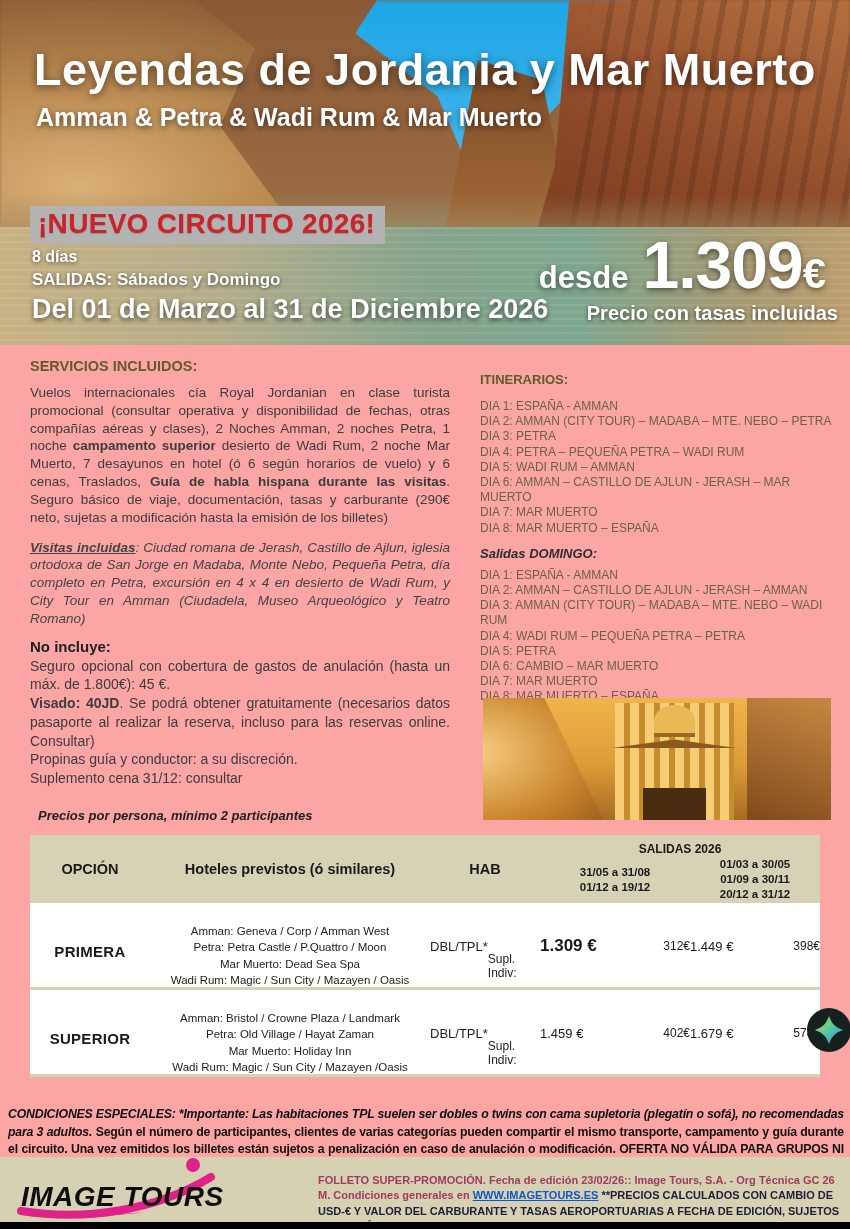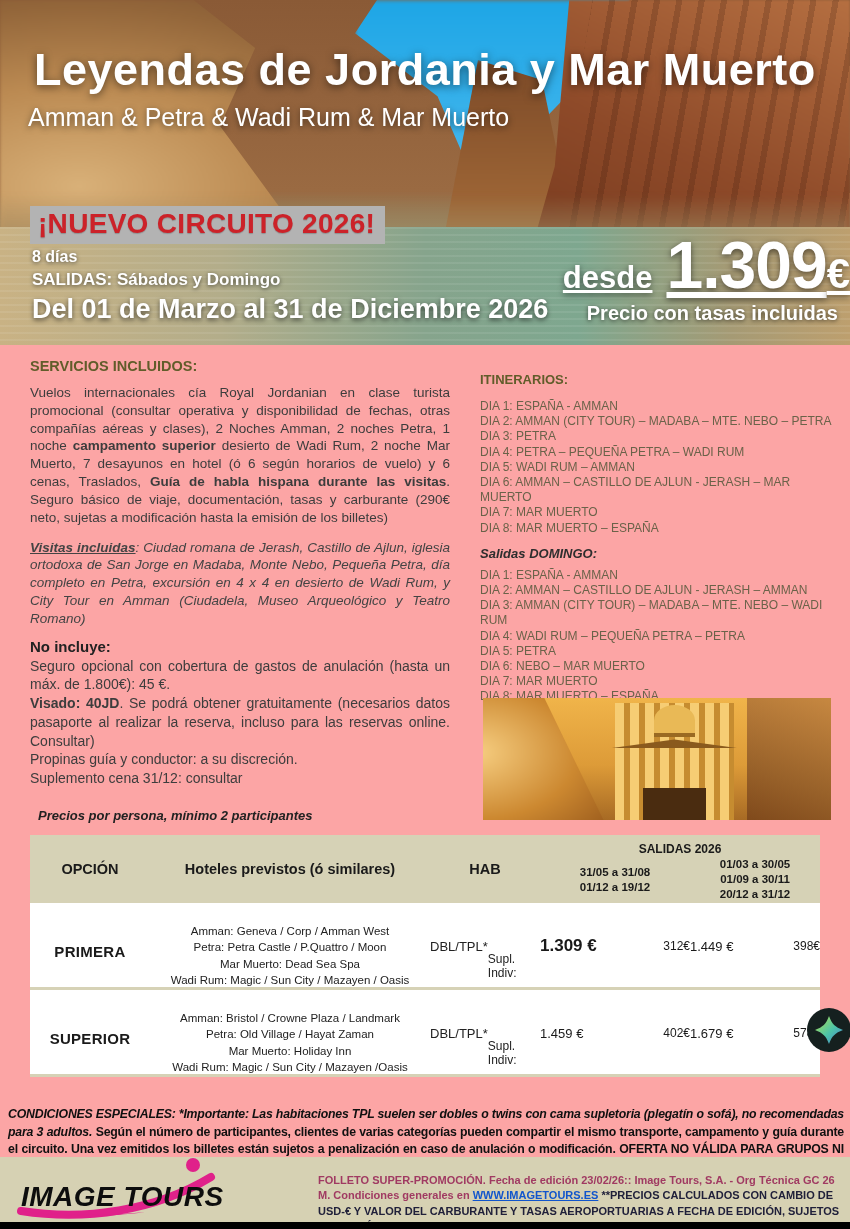--- a/index.html
+++ b/index.html
@@ -31,7 +31,7 @@
         background:linear-gradient(180deg,rgba(138,106,66,0),rgba(160,140,100,.8));filter:blur(3px);}
   .hero-title{position:absolute;left:34px;top:44px;width:800px;color:#fff;font-size:45px;font-weight:700;
         letter-spacing:.5px;text-shadow:0 2px 8px rgba(0,0,0,.55);}
-  .hero-subtitle{position:absolute;left:28px;top:103px;color:#fff;font-size:25px;font-weight:400;
+  .hero-subtitle{position:absolute;left:36px;top:103px;color:#fff;font-size:25px;font-weight:700;
         text-shadow:0 2px 6px rgba(0,0,0,.55);}
   .badge{position:absolute;left:30px;top:206px;background:#b3b3b3;color:#cc2229;font-size:28px;font-weight:800;
         padding:2px 10px 4px 8px;letter-spacing:.3px;text-shadow:0 1px 1px rgba(0,0,0,.2);}

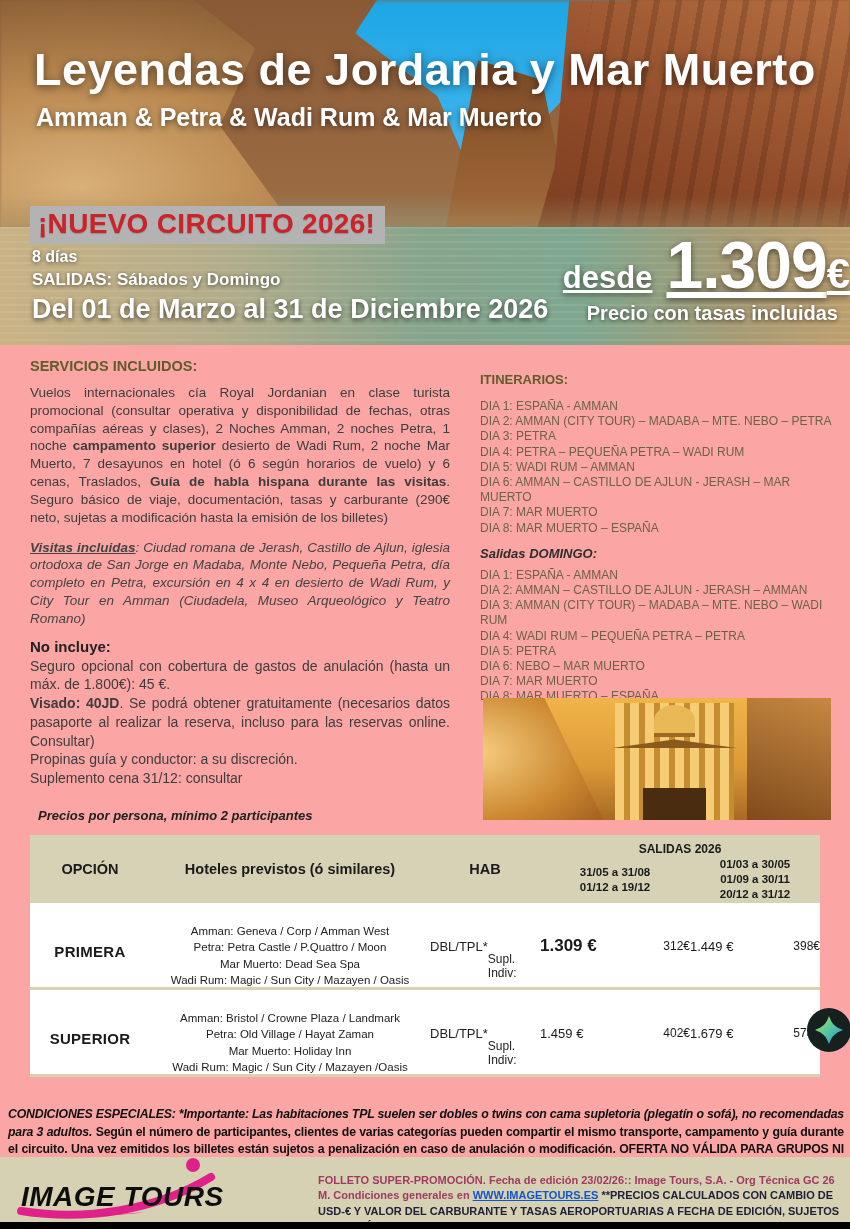--- a/index.html
+++ b/index.html
@@ -38,8 +38,8 @@
   .hero-line1{position:absolute;left:32px;top:248px;color:#fff;font-size:16px;font-weight:700;text-shadow:0 1px 4px rgba(0,0,0,.6);}
   .hero-line2{position:absolute;left:32px;top:270px;color:#fff;font-size:17px;font-weight:700;text-shadow:0 1px 4px rgba(0,0,0,.6);}
   .hero-line3{position:absolute;left:32px;top:294px;color:#fff;font-size:27px;font-weight:700;text-shadow:0 2px 5px rgba(0,0,0,.6);}
-  .price-row{position:absolute;right:0;top:232px;display:flex;align-items:baseline;color:#fff;
-        text-shadow:0 2px 6px rgba(0,0,0,.55);text-decoration:underline;}
+  .price-row{position:absolute;right:24px;top:232px;display:flex;align-items:baseline;color:#fff;
+        text-shadow:0 2px 6px rgba(0,0,0,.55);}
   .price-from{font-size:31px;font-weight:700;margin-right:14px;}
   .price-val{font-size:66px;font-weight:800;letter-spacing:-1px;line-height:1;}
   .price-cur{font-size:42px;font-weight:800;}

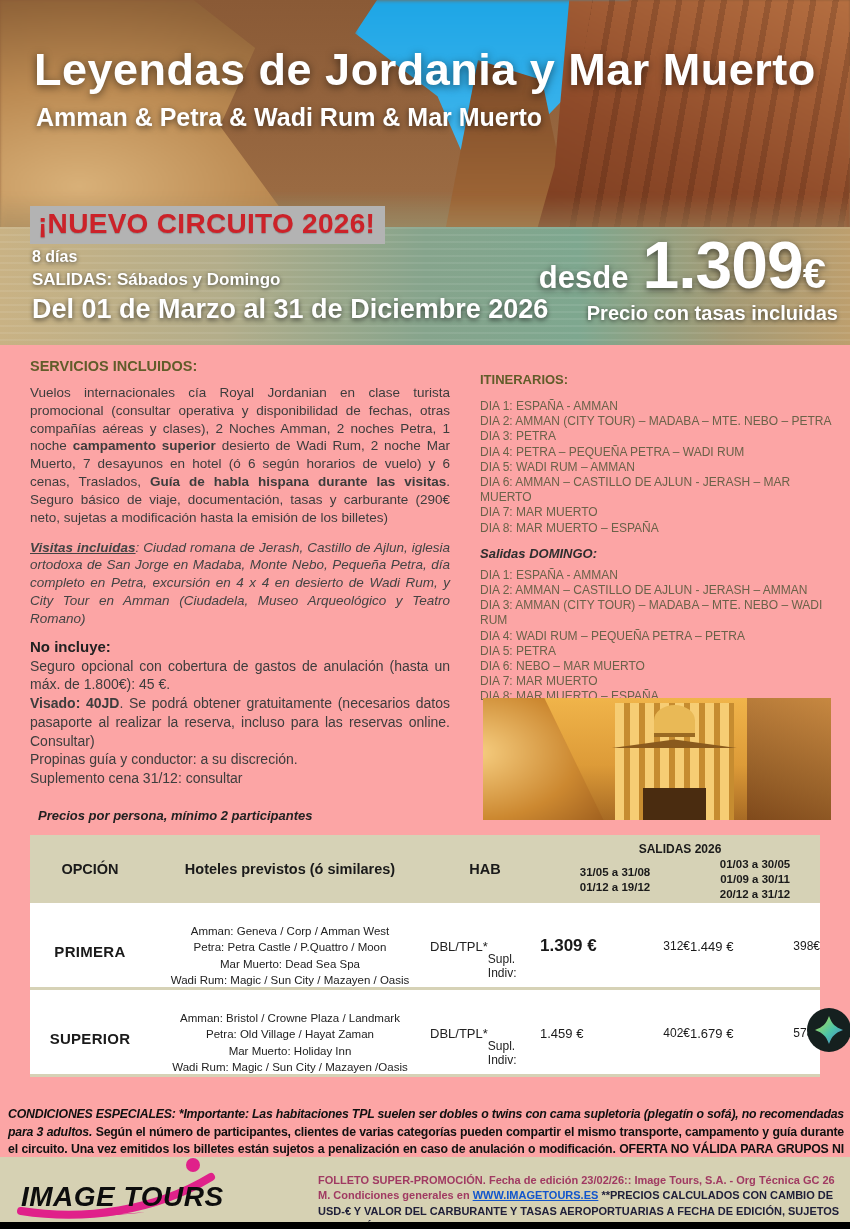--- a/index.html
+++ b/index.html
@@ -177,7 +177,7 @@
     <div class="day">DIA 3: AMMAN (CITY TOUR) – MADABA – MTE. NEBO – WADI RUM</div>
     <div class="day">DIA 4: WADI RUM – PEQUEÑA PETRA – PETRA</div>
     <div class="day">DIA 5: PETRA</div>
-    <div class="day">DIA 6: NEBO – MAR MUERTO</div>
+    <div class="day">DIA 6: CAMBIO – MAR MUERTO</div>
     <div class="day">DIA 7: MAR MUERTO</div>
     <div class="day">DIA 8: MAR MUERTO – ESPAÑA</div>
   </div>

